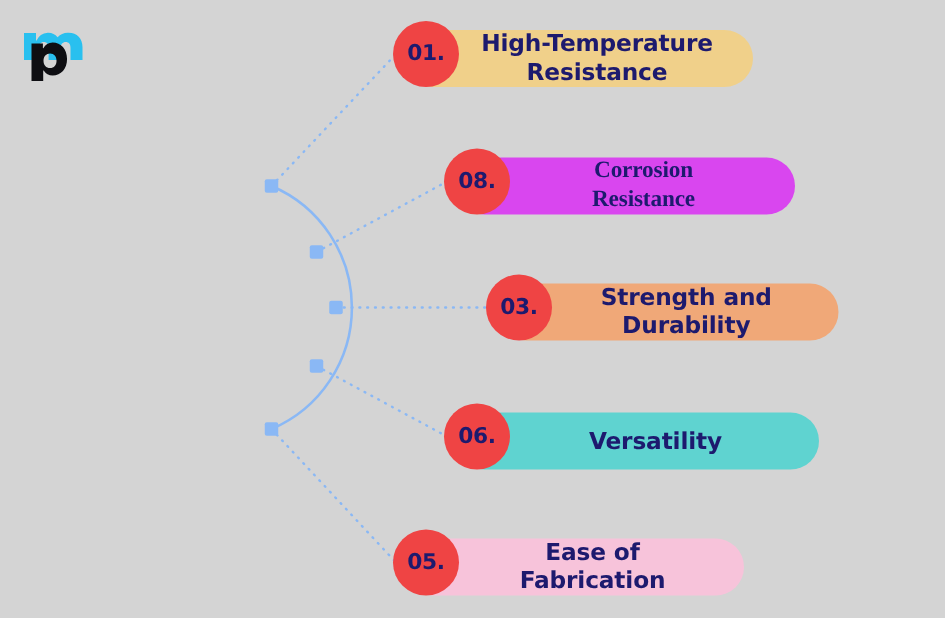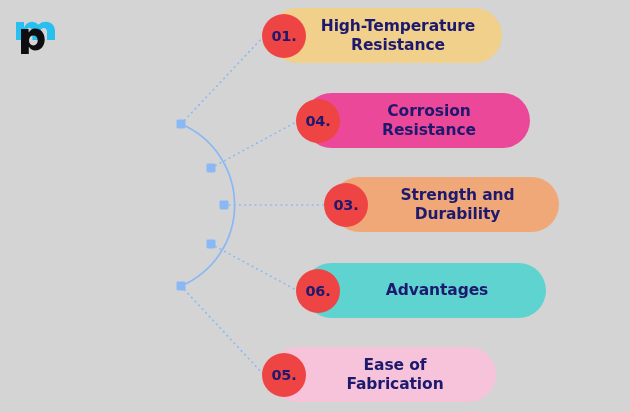--- a/index.html
+++ b/index.html
@@ -75,8 +75,8 @@
   .pill {
     position: absolute;
     left: 0;
-    top: 0;
-    height: 55px;
+    top: 12px;
+    height: 38px;
     border-radius: 28px;
     display: flex;
     align-items: center;

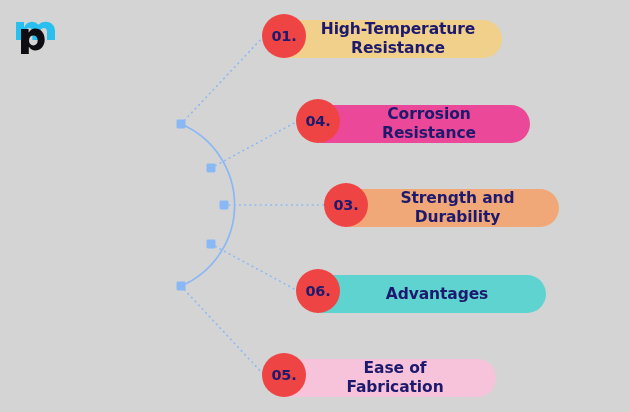--- a/index.html
+++ b/index.html
@@ -163,7 +163,7 @@
 Resistance</div>
     </div>
     <div class="badge" style="left:0px;">
-      <span class="badge-num">04.</span>
+      <span class="badge-num">08.</span>
     </div>
   </div>
 

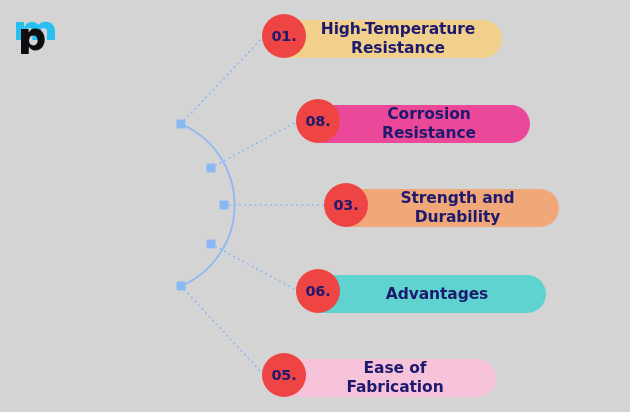--- a/index.html
+++ b/index.html
@@ -158,7 +158,7 @@
   </div>
 
   <div class="row" style="left:296px; top:93px; width:234px;">
-    <div class="pill" style="left:8px; width:226px; background:#ec4899;">
+    <div class="pill" style="left:8px; width:226px; background:#d946ef;font-family:Liberation Serif, serif;">
       <div class="pill-label">Corrosion
 Resistance</div>
     </div>

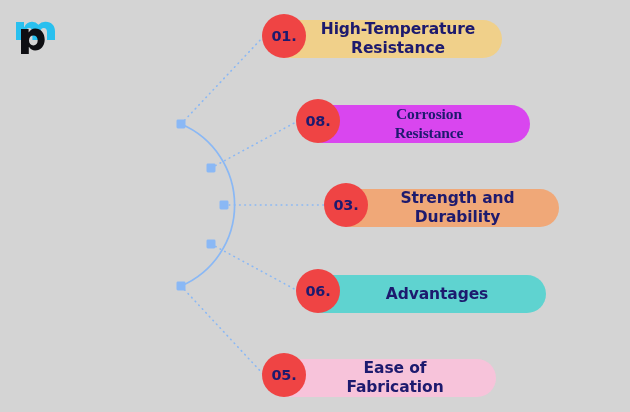--- a/index.html
+++ b/index.html
@@ -179,7 +179,7 @@
 
   <div class="row" style="left:296px; top:263px; width:250px;">
     <div class="pill" style="left:8px; width:242px; background:#5fd3d0;">
-      <div class="pill-label">Advantages</div>
+      <div class="pill-label">Versatility</div>
     </div>
     <div class="badge" style="left:0px;">
       <span class="badge-num">06.</span>

